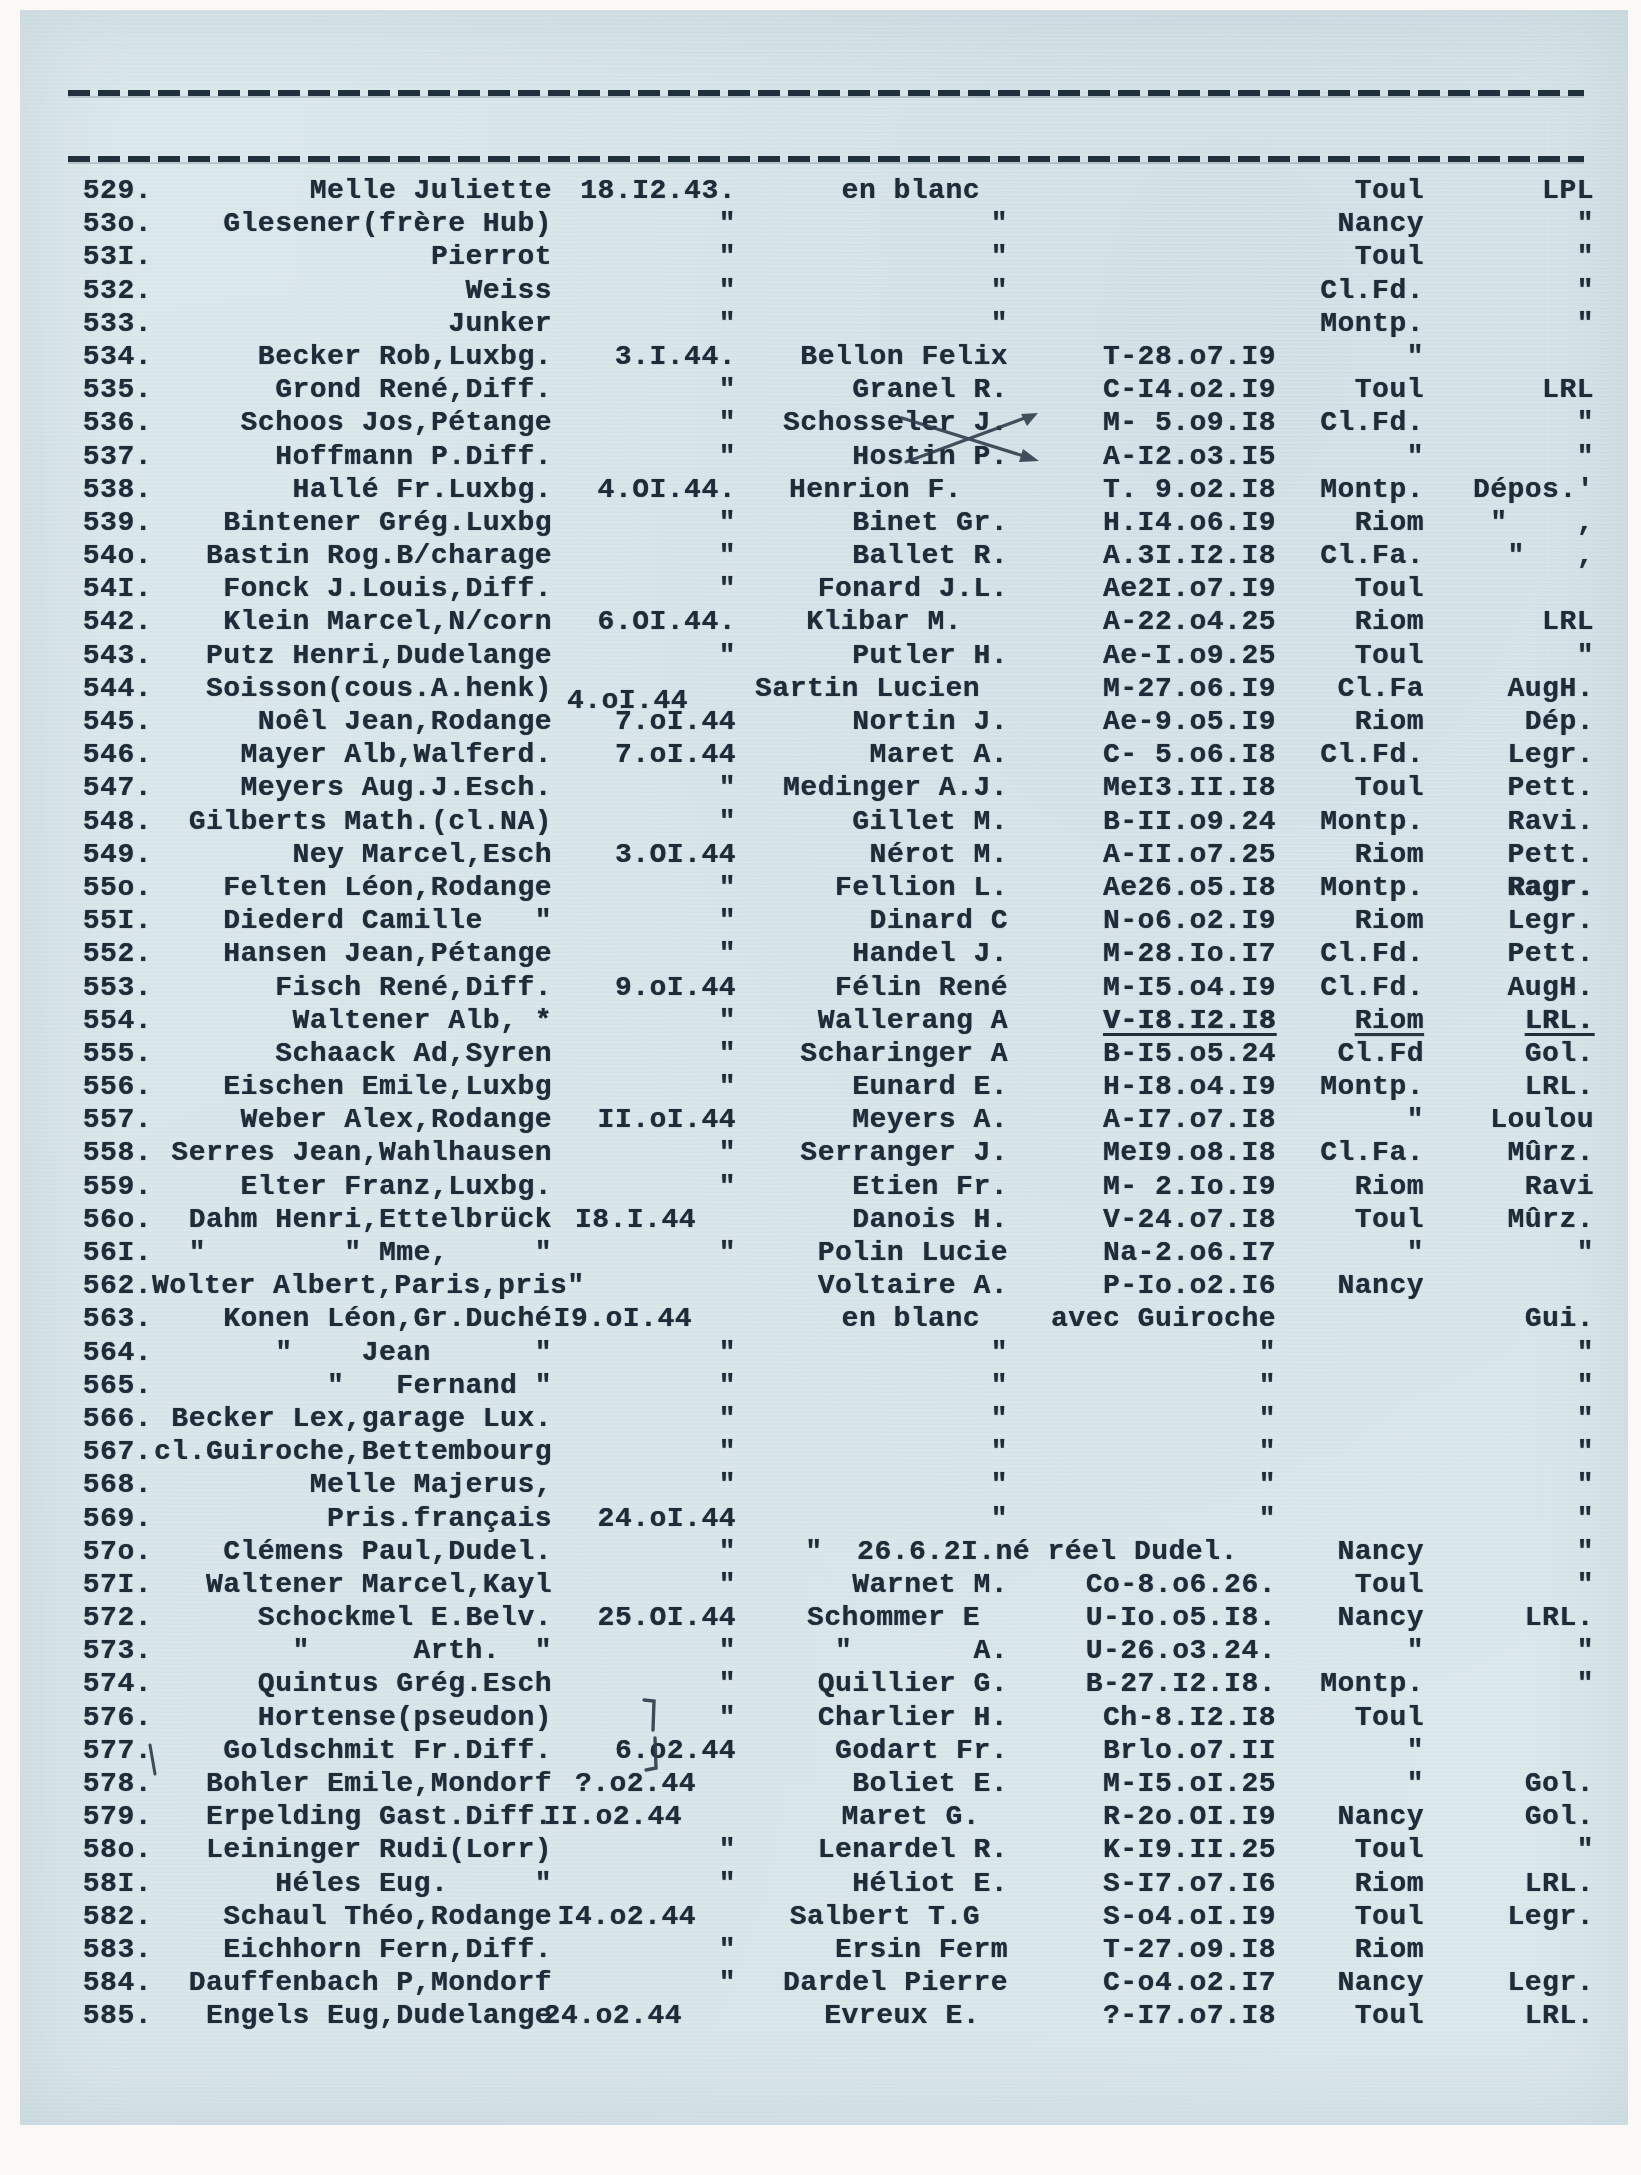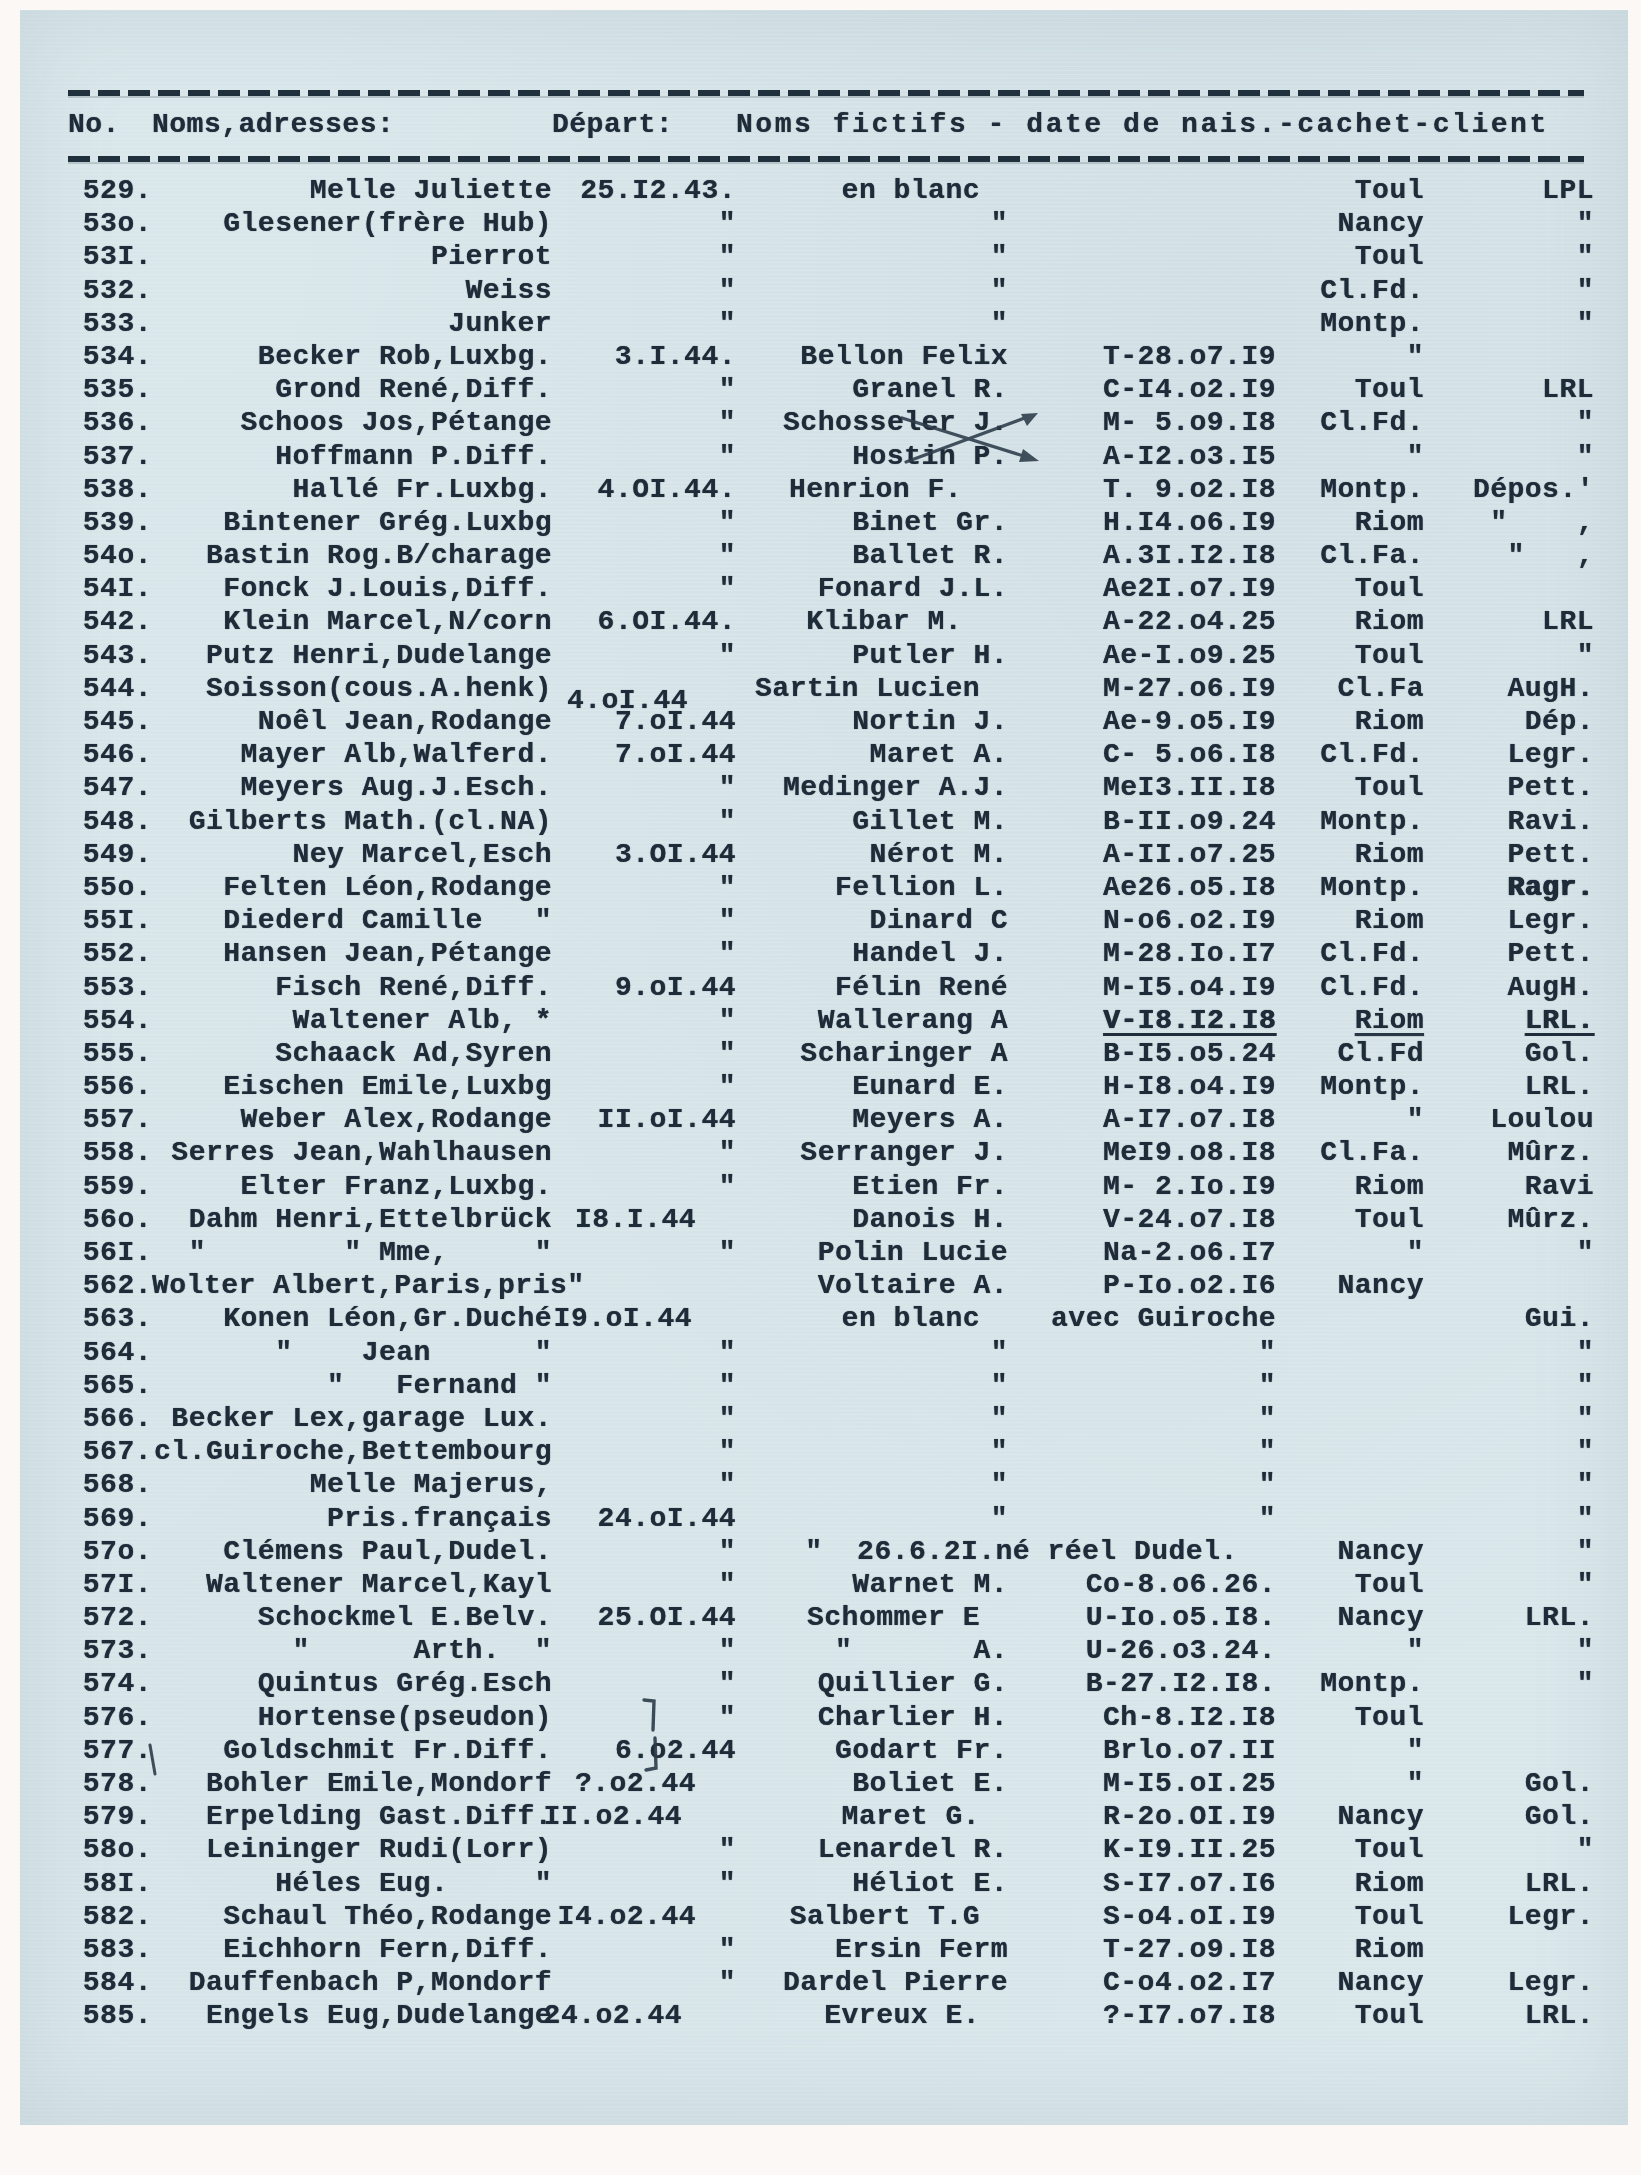--- a/index.html
+++ b/index.html
@@ -81,12 +81,6 @@
 
   <div class="rule rule-top"></div>
 
-  <div class="hrow ink">
-    <span class="h-no">No.</span>
-    <span class="h-name">Noms,adresses:</span>
-    <span class="h-dep">Départ:</span>
-    <span class="h-fic">Noms fictifs - date de nais.-cachet-client</span>
-  </div>
 
   <div class="rule rule-mid"></div>
 

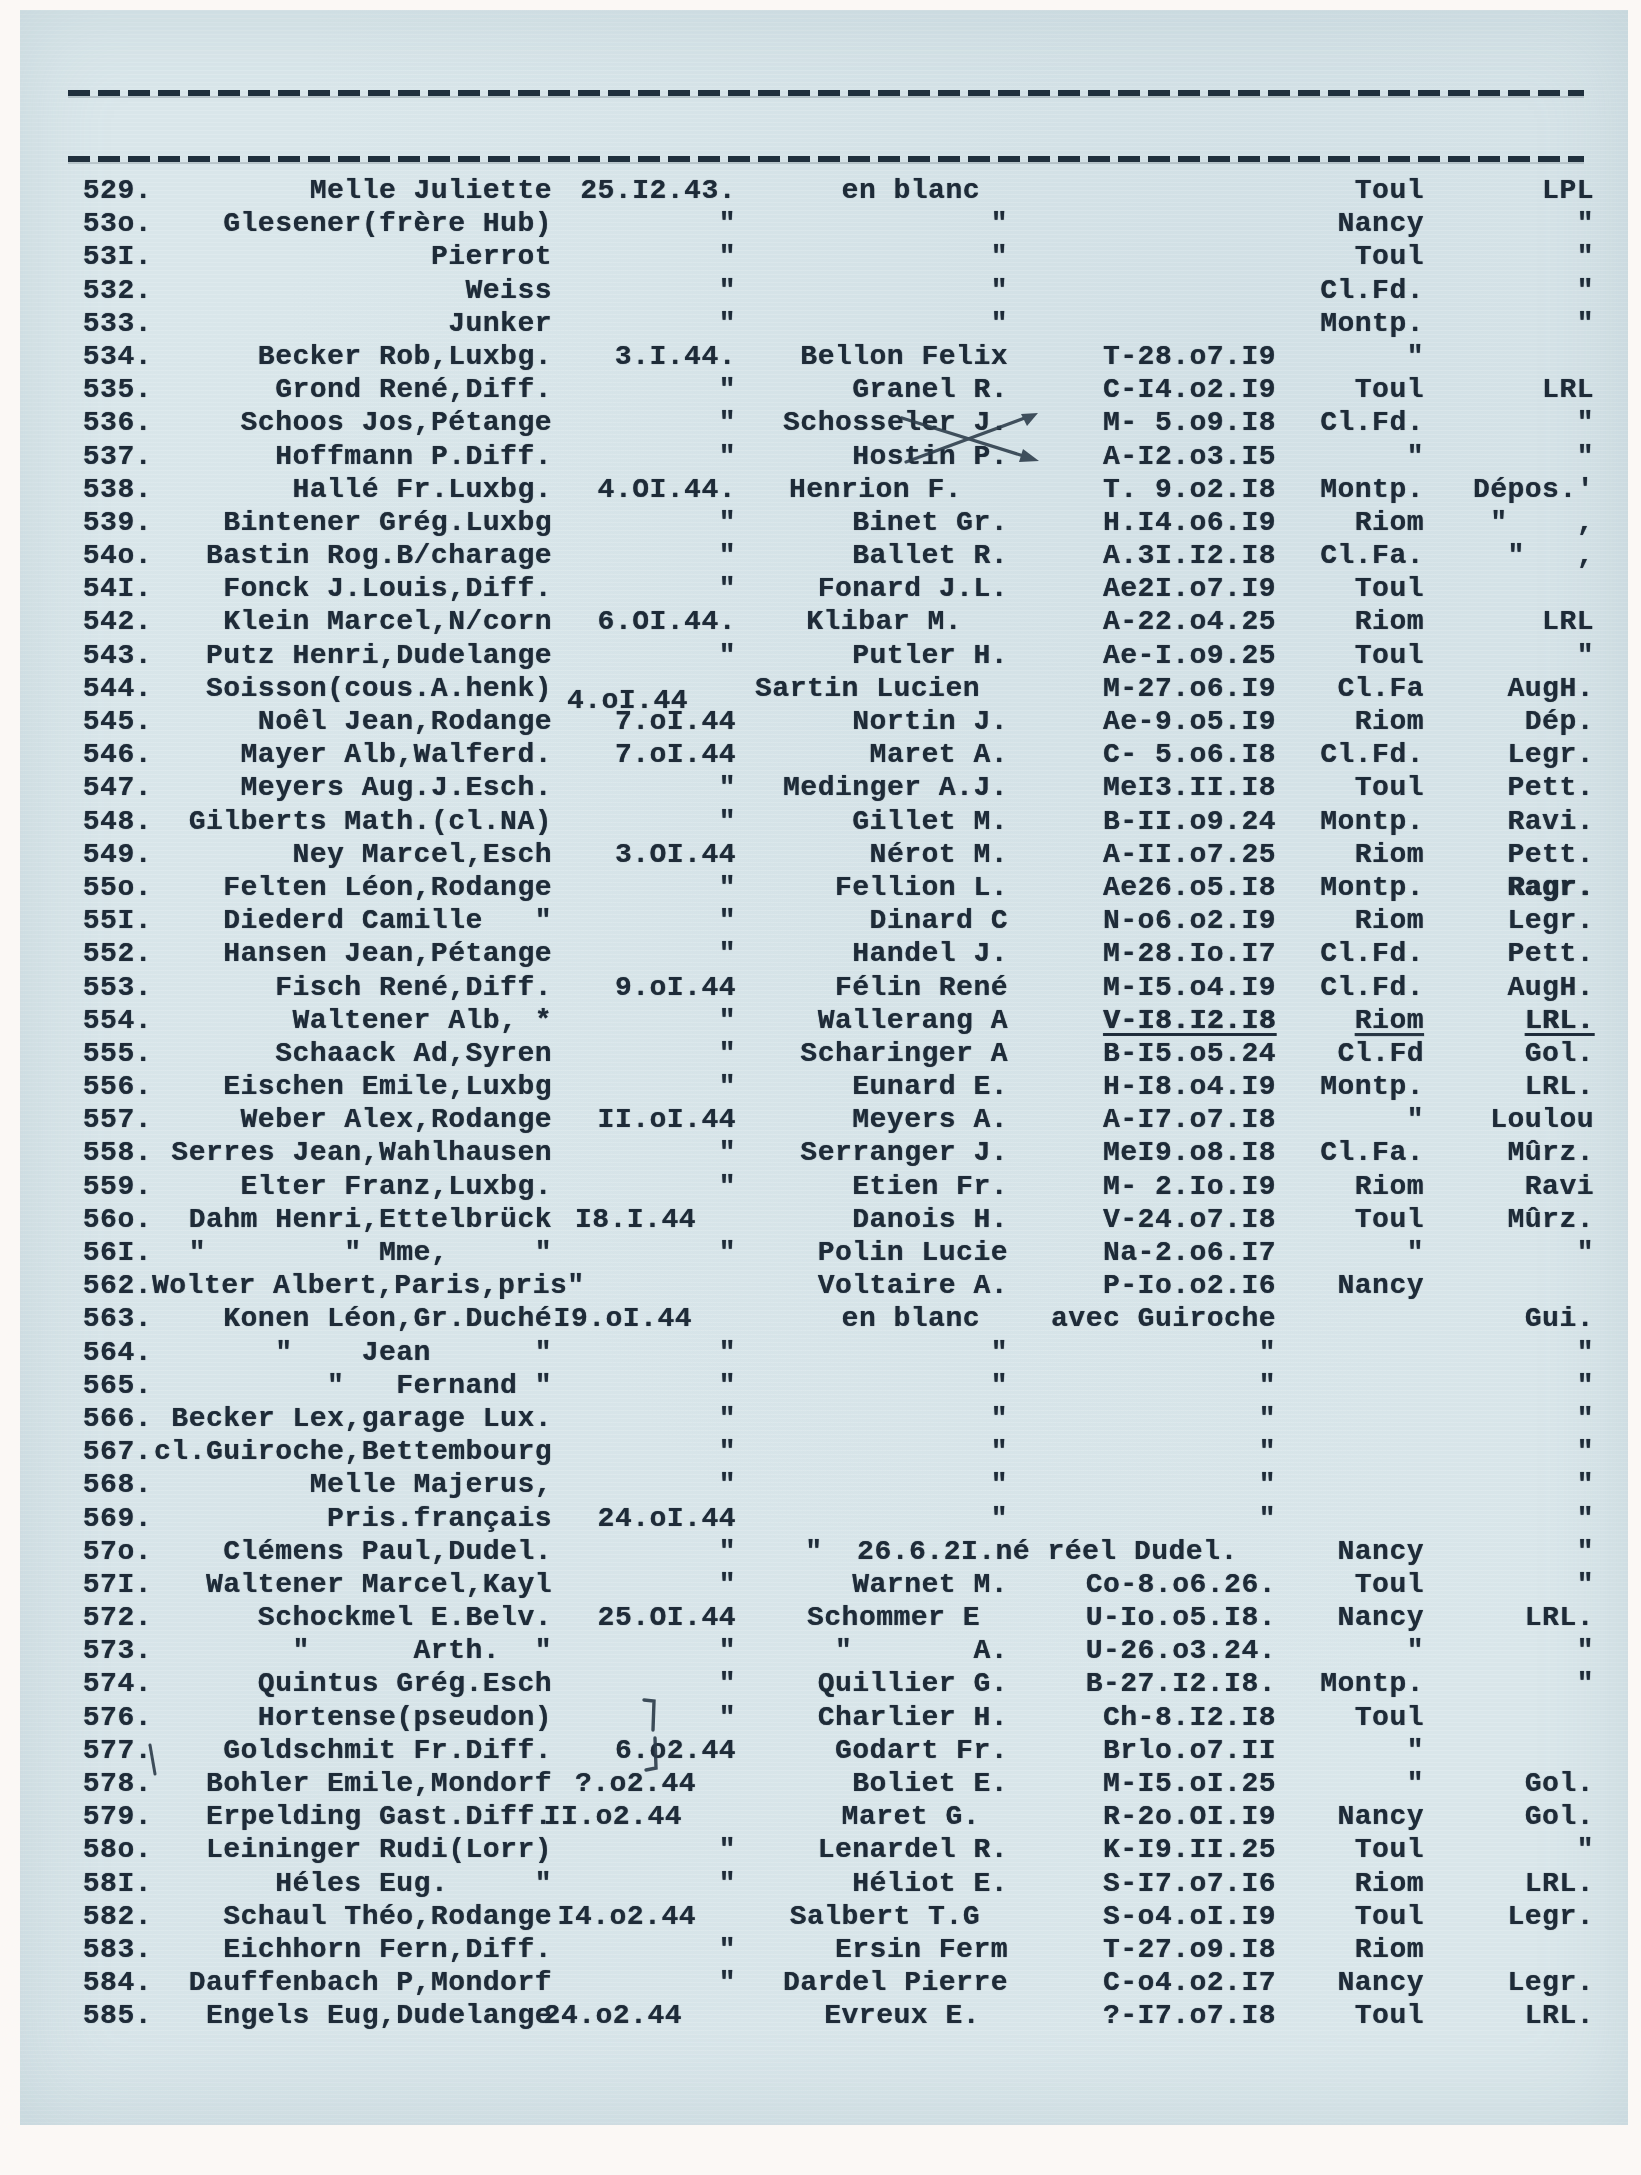--- a/index.html
+++ b/index.html
@@ -85,7 +85,7 @@
   <div class="rule rule-mid"></div>
 
   <div class="rows ink">
-      <div class="row ficpull28"><div class="cell no">529.</div><div class="cell name">Melle Juliette</div><div class="cell dep">25.I2.43.</div><div class="cell fic">en blanc</div><div class="cell dob"></div><div class="cell cac">Toul</div><div class="cell cli">LPL</div></div>
+      <div class="row ficpull28"><div class="cell no">529.</div><div class="cell name">Melle Juliette</div><div class="cell dep">18.I2.43.</div><div class="cell fic">en blanc</div><div class="cell dob"></div><div class="cell cac">Toul</div><div class="cell cli">LPL</div></div>
       <div class="row"><div class="cell no">53o.</div><div class="cell name">Glesener(frère Hub)</div><div class="cell dep">     "</div><div class="cell fic">    "</div><div class="cell dob"></div><div class="cell cac">Nancy</div><div class="cell cli"> "</div></div>
       <div class="row"><div class="cell no">53I.</div><div class="cell name">Pierrot</div><div class="cell dep">     "</div><div class="cell fic">    "</div><div class="cell dob"></div><div class="cell cac">Toul</div><div class="cell cli"> "</div></div>
       <div class="row"><div class="cell no">532.</div><div class="cell name">Weiss</div><div class="cell dep">     "</div><div class="cell fic">    "</div><div class="cell dob"></div><div class="cell cac">Cl.Fd.</div><div class="cell cli"> "</div></div>

